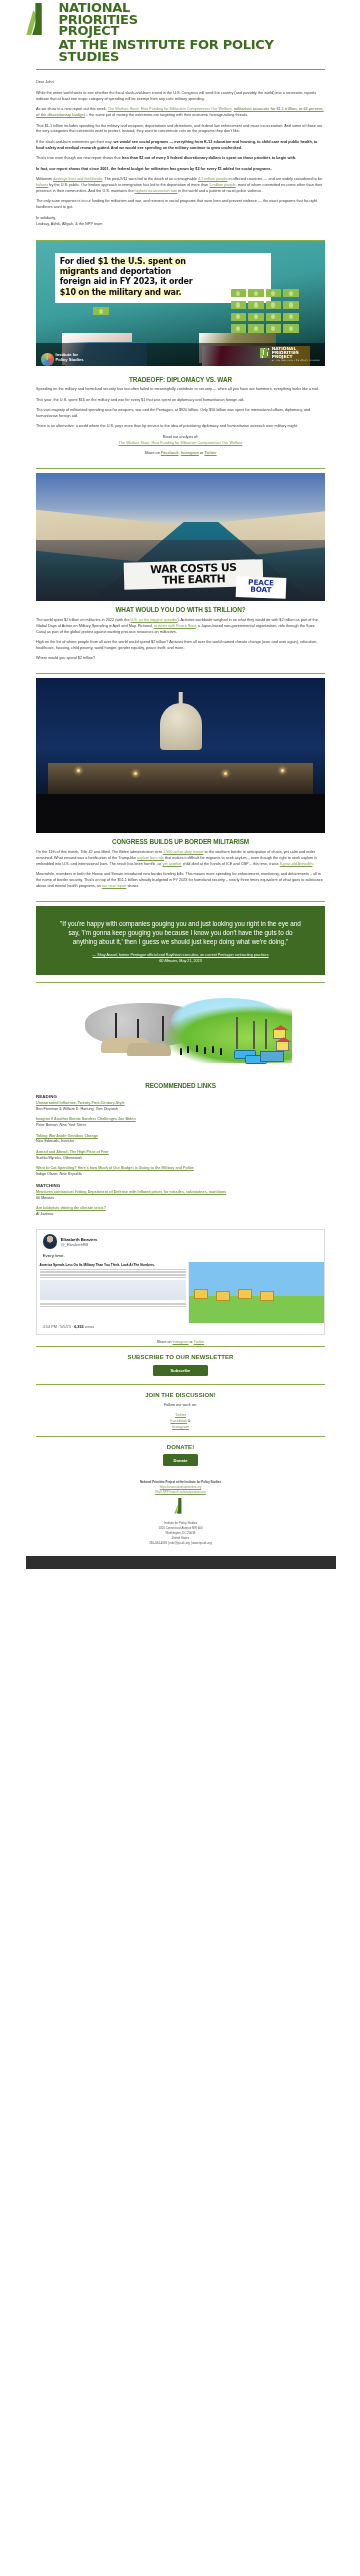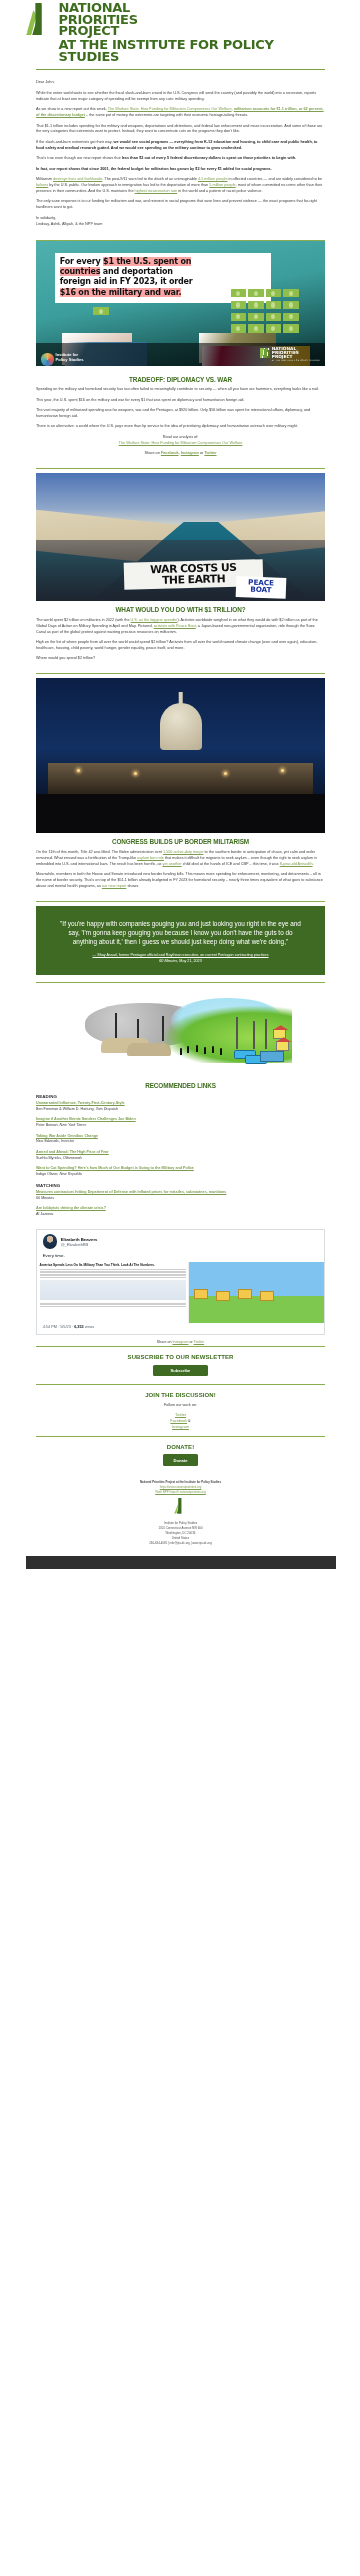--- a/index.html
+++ b/index.html
@@ -233,7 +233,7 @@
   <div class="inner">
     <div class="g1">
       <div class="g1-head">
-        <span class="l"><span class="l">For every </span><span class="l hl">$1 the U.S. spent on</span><br><span class="l hl">countries</span><span class="l"> and deportation</span><br><span class="l">foreign aid in FY 2023, it order</span><br><span class="l hl">$16 on the military and war.</span></span>
+        <span class="l"><span class="l">For died </span><span class="l hl">$1 the U.S. spent on</span><br><span class="l hl">countries</span><span class="l"> and deportation</span><br><span class="l">foreign aid in FY 2023, it order</span><br><span class="l hl">$16 on the military and war.</span></span>
       </div>
       <div class="bill bill-single"></div>
       <div class="bills">

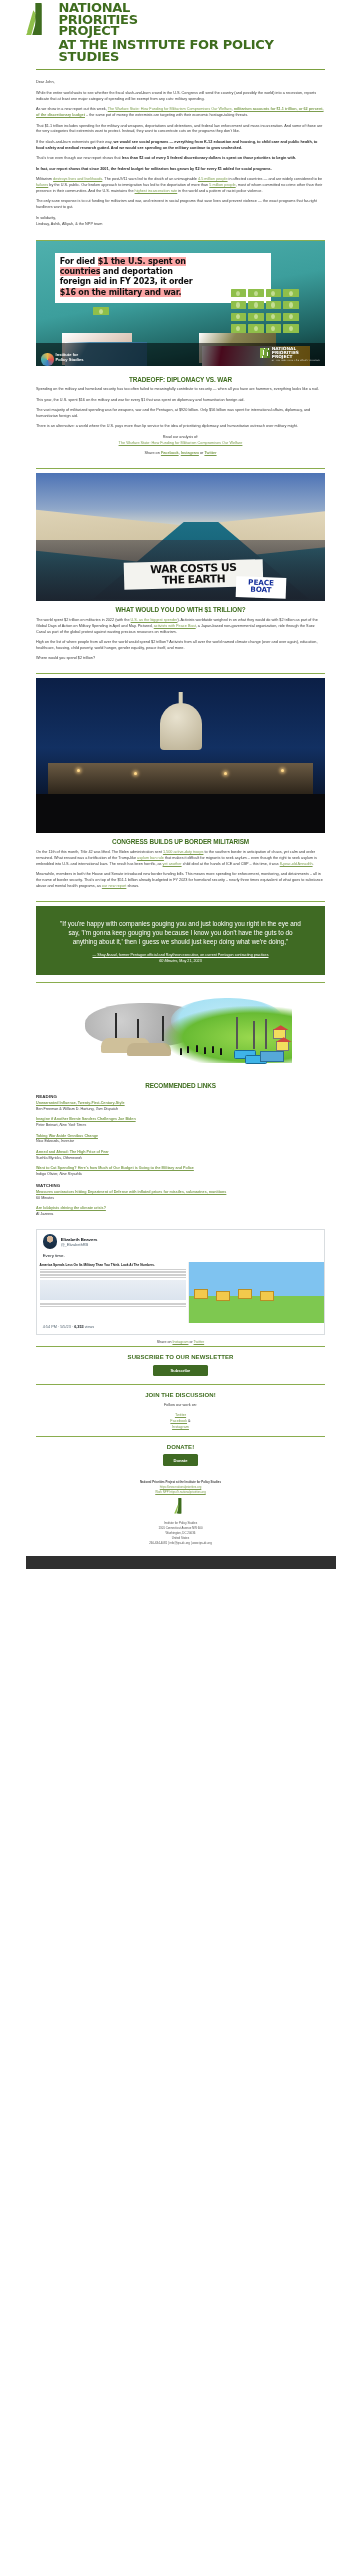--- a/index.html
+++ b/index.html
@@ -62,7 +62,7 @@
     font-weight:bold; font-size:8px; line-height:1.30; color:#111;
     letter-spacing:-0.2px;
   }
-  .hl { background:#fca5a5;text-align:right; }
+  .hl { background:#fef9c3;text-align:right; }
   .bills { position:absolute; right:17.5px; top:47px; width:78px; }
   .bill { display:inline-block; width:15.5px; height:8.2px; background:#8fbf4a; margin:0.8px 1px; position:relative; border-radius:0.5px;}
   .bill:after{ content:""; position:absolute; left:5.7px; top:1.5px; width:4.1px; height:5.2px; background:#c3dd93; border-radius:50%;}

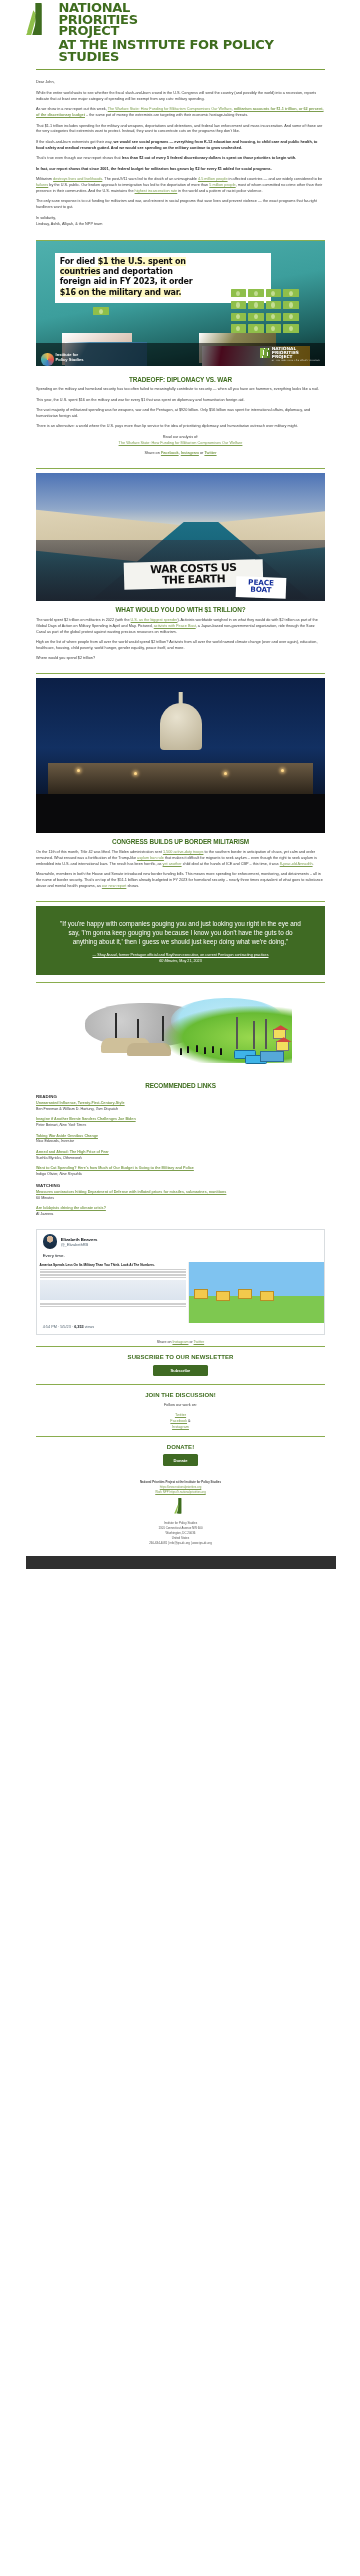--- a/index.html
+++ b/index.html
@@ -233,7 +233,7 @@
   <div class="inner">
     <div class="g1">
       <div class="g1-head">
-        <span class="l"><span class="l">For died </span><span class="l hl">$1 the U.S. spent on</span><br><span class="l hl">countries</span><span class="l"> and deportation</span><br><span class="l">foreign aid in FY 2023, it order</span><br><span class="l hl">$16 on the military and war.</span></span>
+        <span class="l"><span class="l">For died </span><span class="l hl">$1 the U.S. spent on</span><br><span class="l hl">migrants</span><span class="l"> and deportation</span><br><span class="l">foreign aid in FY 2023, it order</span><br><span class="l hl">$16 on the military and war.</span></span>
       </div>
       <div class="bill bill-single"></div>
       <div class="bills">

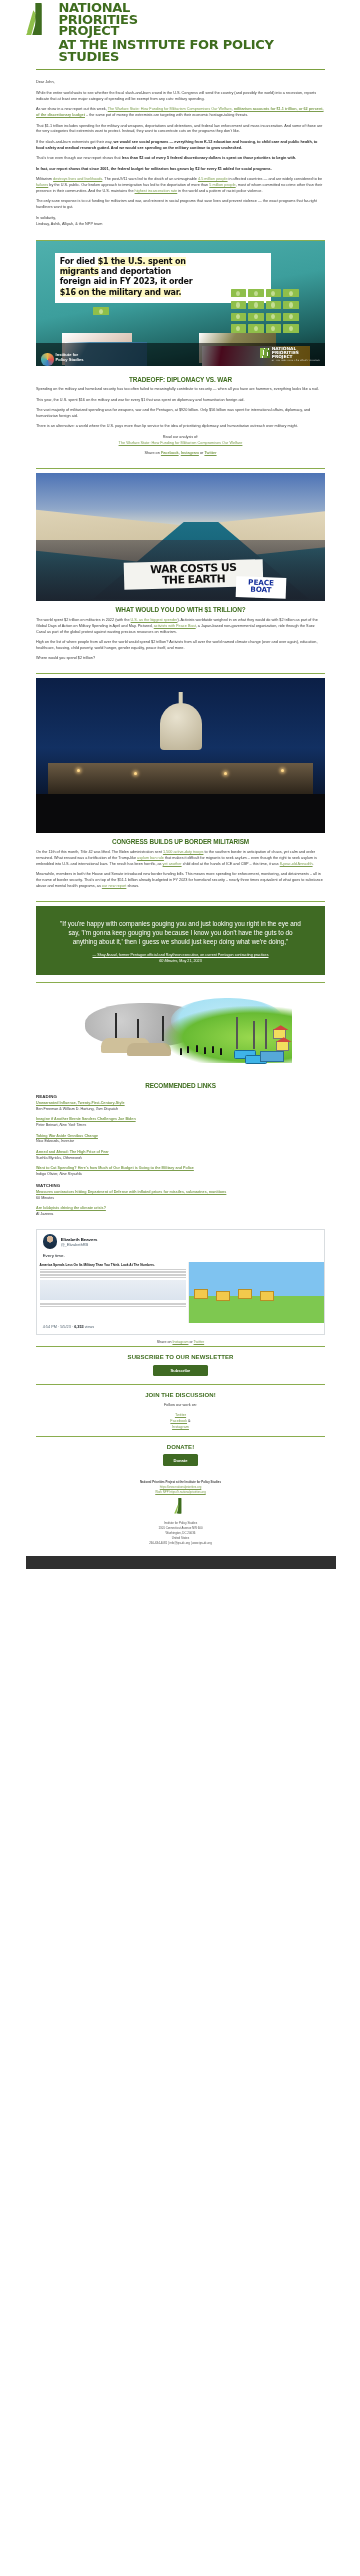--- a/index.html
+++ b/index.html
@@ -233,7 +233,7 @@
   <div class="inner">
     <div class="g1">
       <div class="g1-head">
-        <span class="l"><span class="l">For died </span><span class="l hl">$1 the U.S. spent on</span><br><span class="l hl">migrants</span><span class="l"> and deportation</span><br><span class="l">foreign aid in FY 2023, it order</span><br><span class="l hl">$16 on the military and war.</span></span>
+        <span class="l"><span class="l">For died </span><span class="l hl">$1 the U.S. spent on</span><br><span class="l hl">migrants</span><span class="l"> and deportation</span><br><span class="l">foreign aid in FY 2023, it order</span><br><span class="l hl">$10 on the military and war.</span></span>
       </div>
       <div class="bill bill-single"></div>
       <div class="bills">

